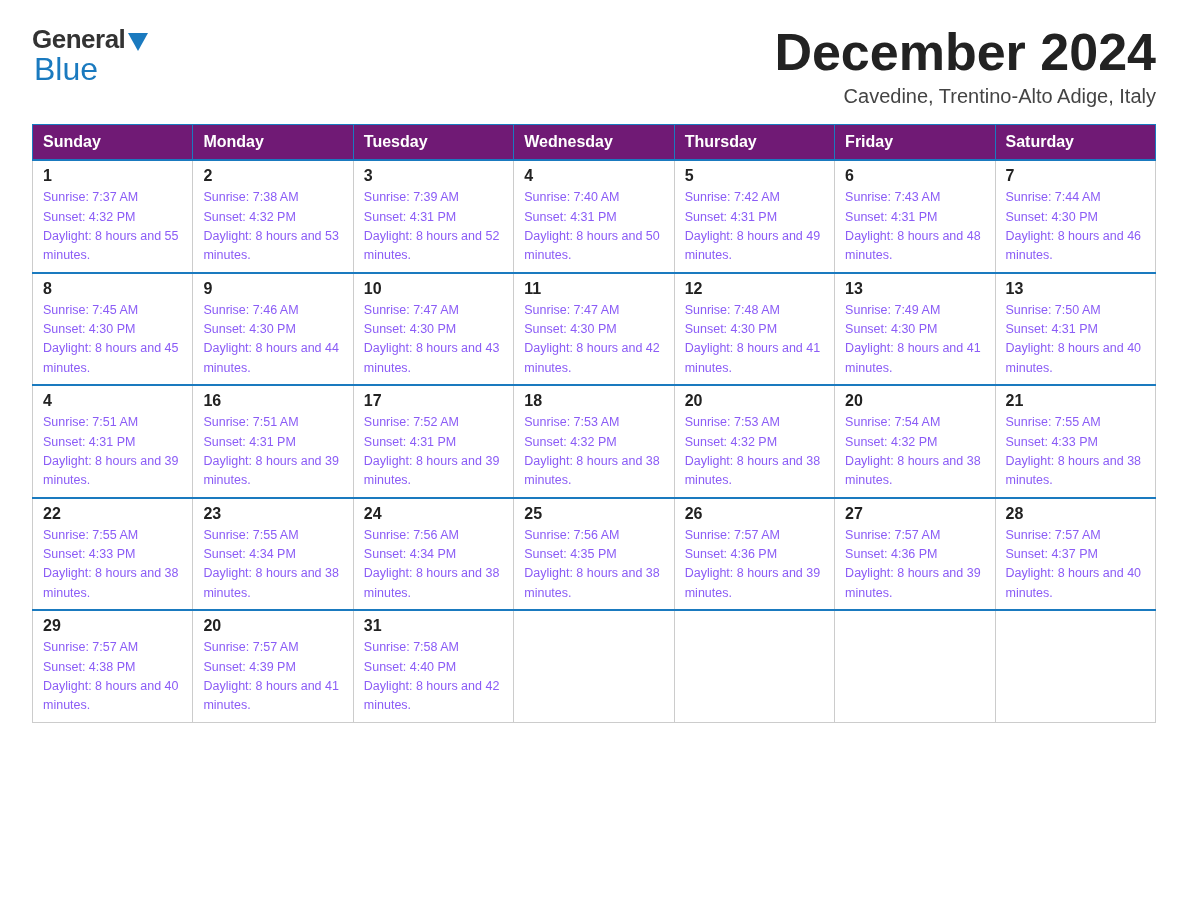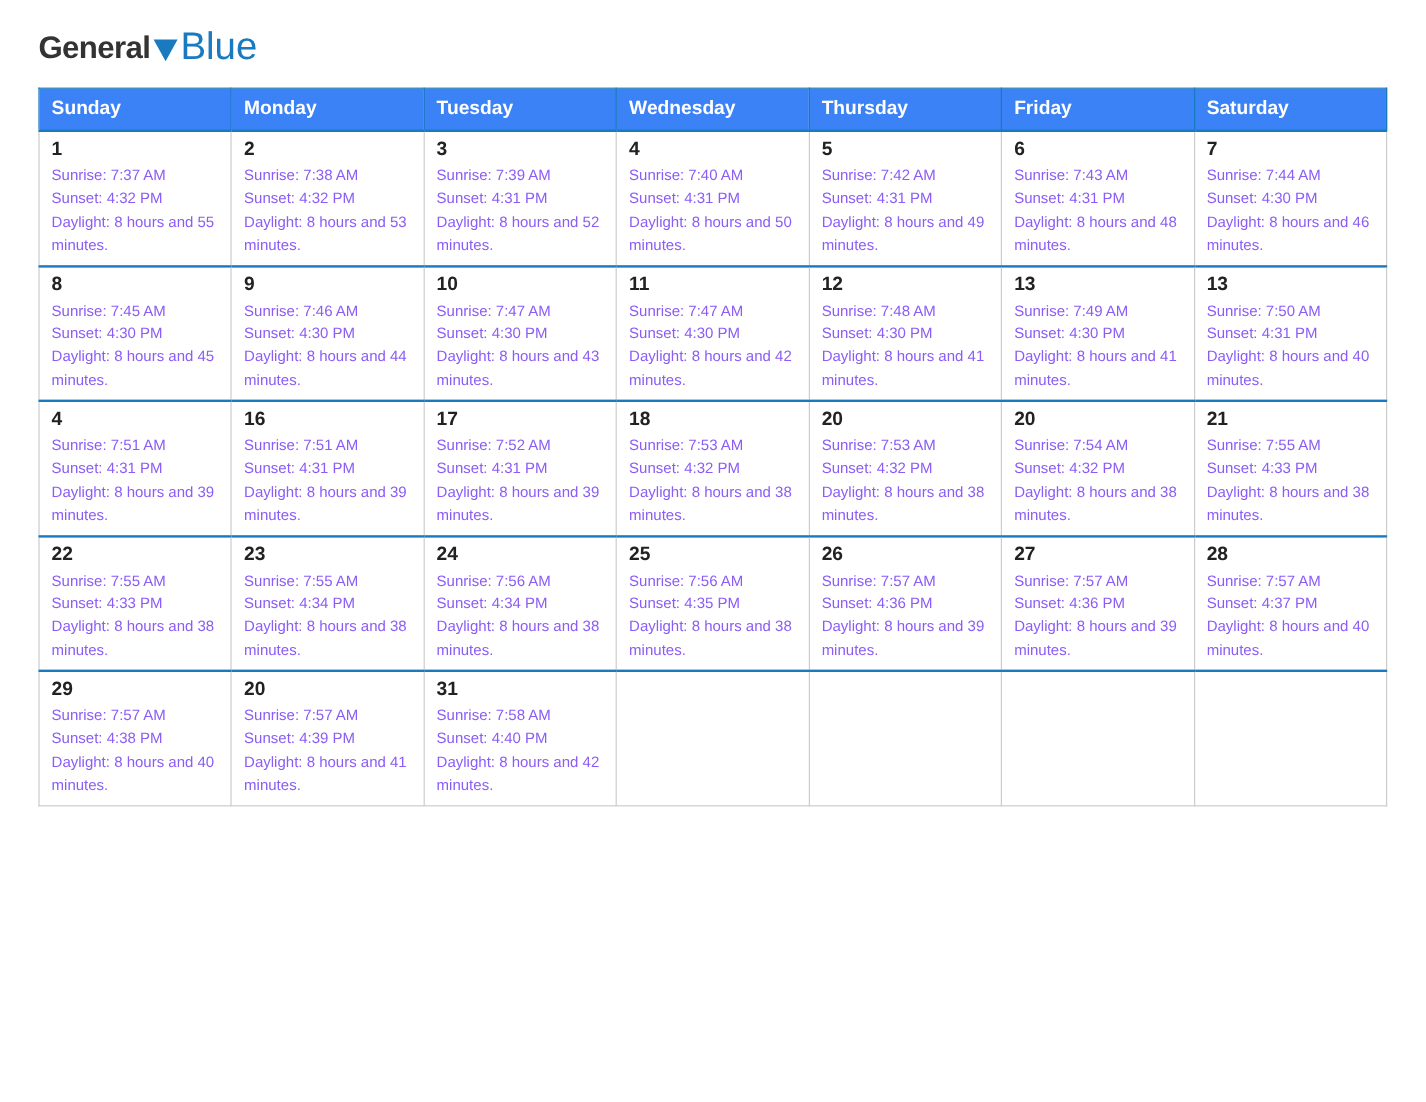--- a/index.html
+++ b/index.html
@@ -18,7 +18,7 @@
     }
     .logo {
       display: flex;
-      flex-direction: row;
+      flex-direction: column;
       align-items: flex-start;
       justify-content: space-between;
     }

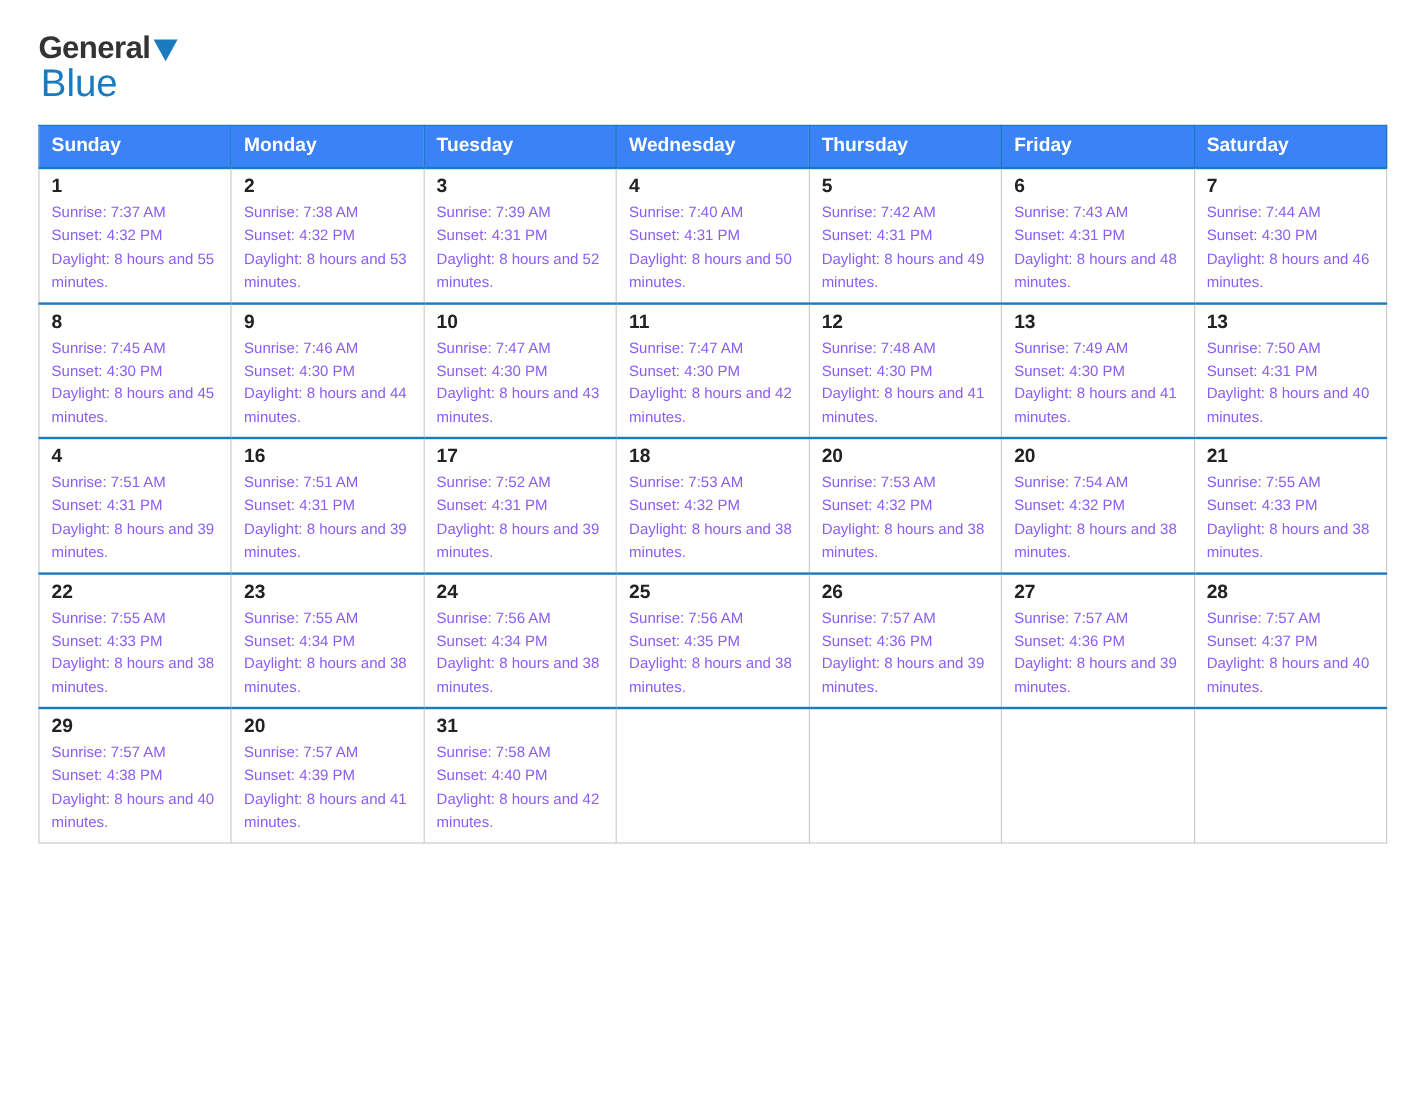--- a/index.html
+++ b/index.html
@@ -121,6 +121,10 @@
       <div class="logo-arrow"></div>
     </div>
     <span class="logo-blue">Blue</span>
+  </div>
+  <div class="title-section">
+    <div class="main-title">December 2024</div>
+    <div class="subtitle">Cavedine, Trentino-Alto Adige, Italy</div>
   </div>
 </div>
 

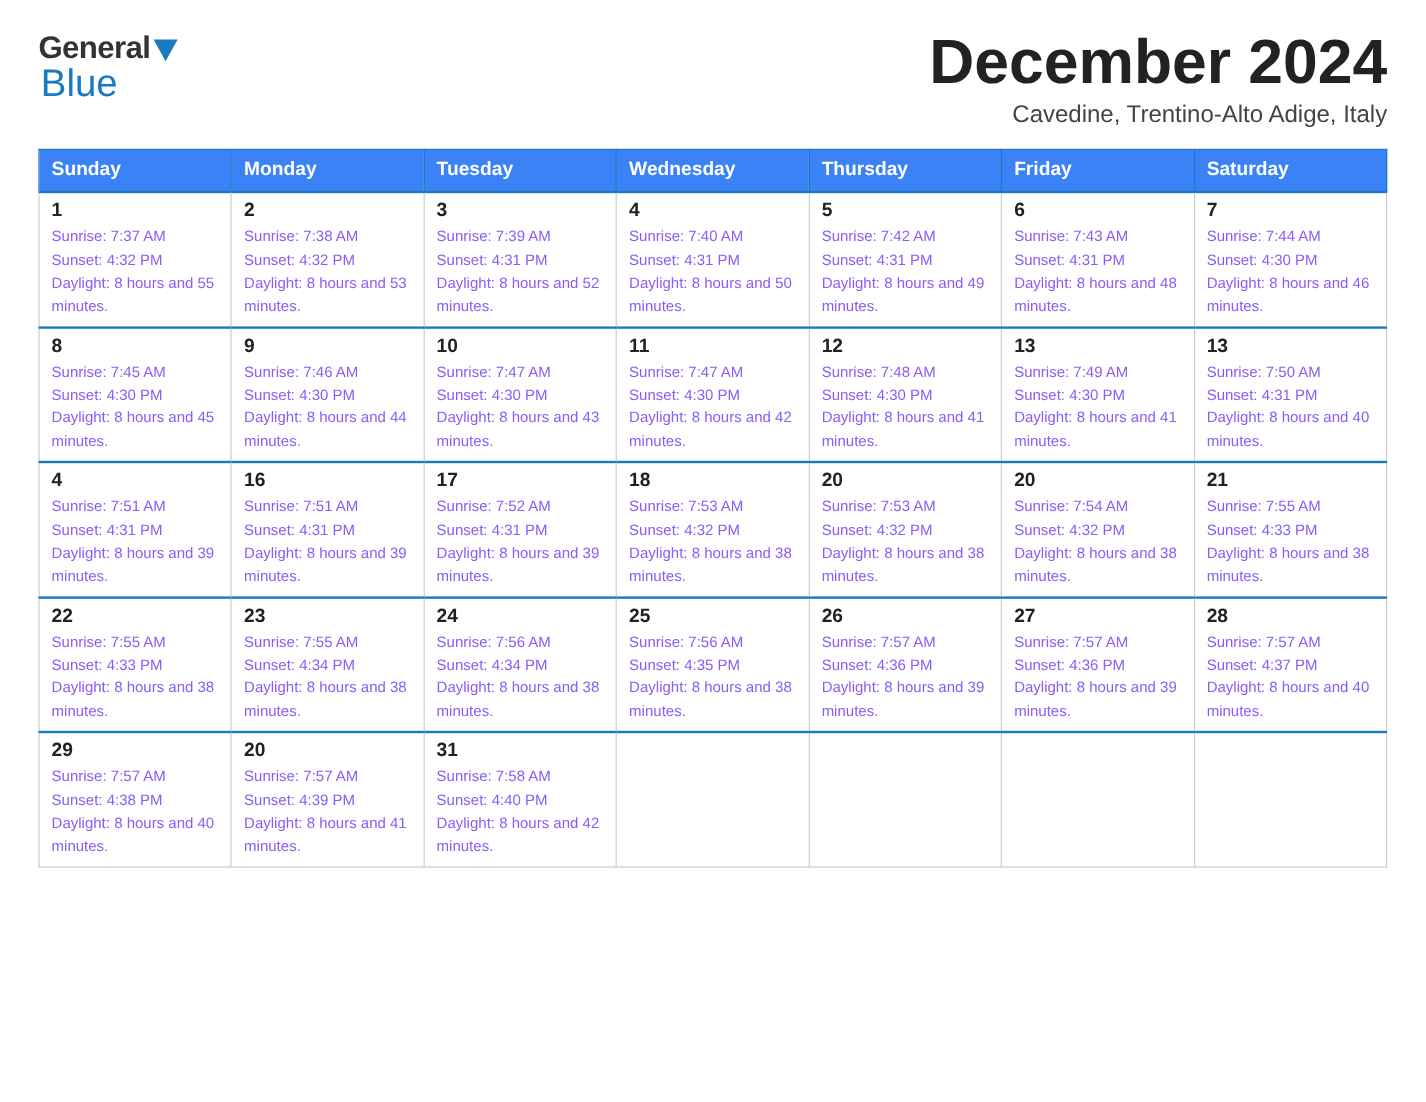--- a/index.html
+++ b/index.html
@@ -68,7 +68,7 @@
       border: 1px solid #1a7abf;
     }
     .calendar th {
-      background-color: #3b82f6;
+      background-color: #701a75;
       color: #fff;
       font-size: 16px;
       font-weight: bold;

